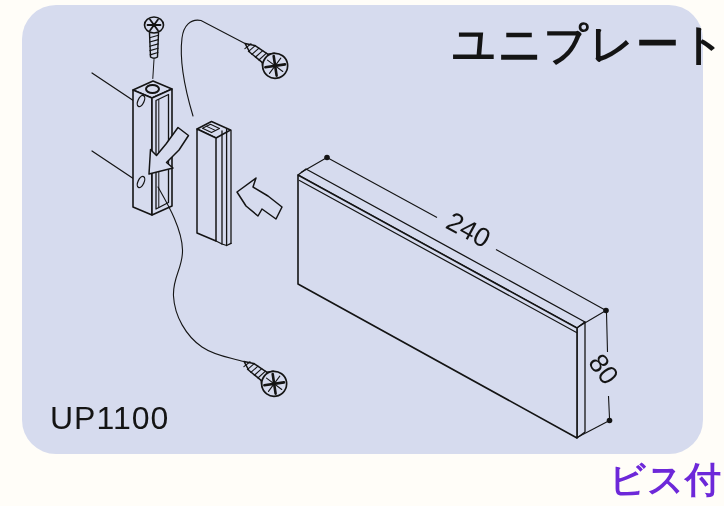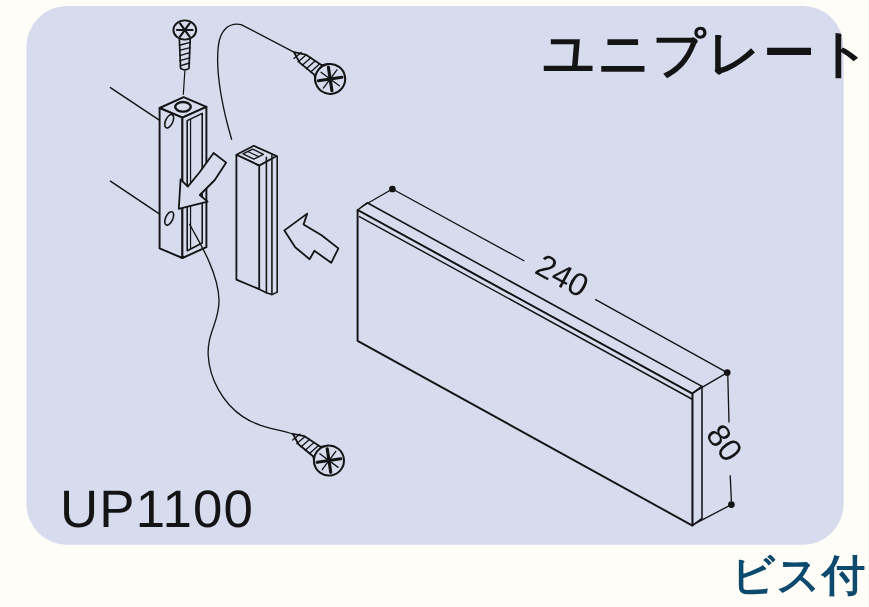--- a/index.html
+++ b/index.html
@@ -20,7 +20,7 @@
   }
   .model{
     position:absolute;left:50px;top:400px;
-    font-size:44px;font-weight:400;color:#141414;letter-spacing:1px;white-space:nowrap;
+    font-size:32px;font-weight:400;color:#141414;letter-spacing:1px;white-space:nowrap;
   }
   .note{
     position:absolute;right:2px;top:456px;

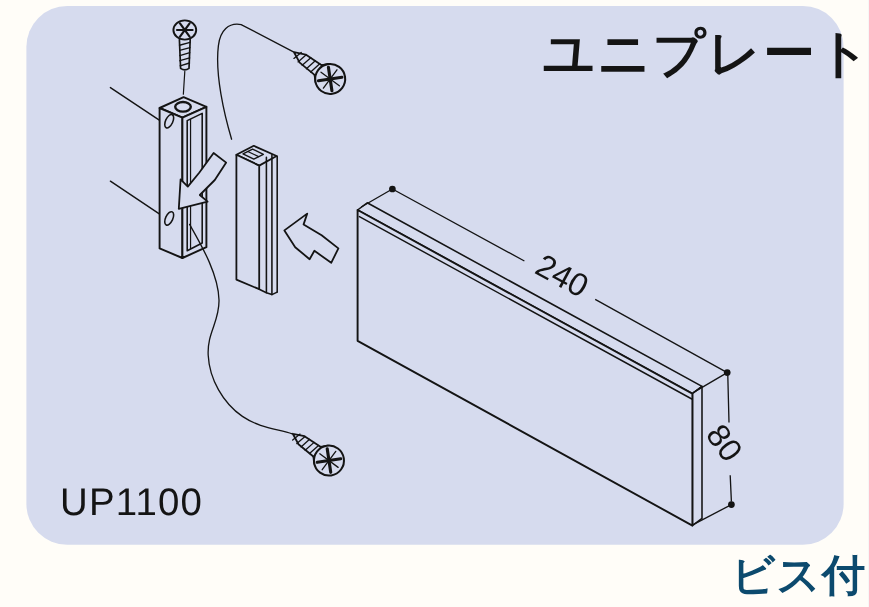--- a/index.html
+++ b/index.html
@@ -24,7 +24,7 @@
   }
   .note{
     position:absolute;right:2px;top:456px;
-    font-size:36px;font-weight:700;color:#0c4a6e;letter-spacing:1px;white-space:nowrap;
+    font-size:36px;font-weight:700;color:#6d28d9;letter-spacing:1px;white-space:nowrap;
   }
   .dim-text{
     font-family:"Liberation Sans", sans-serif;

